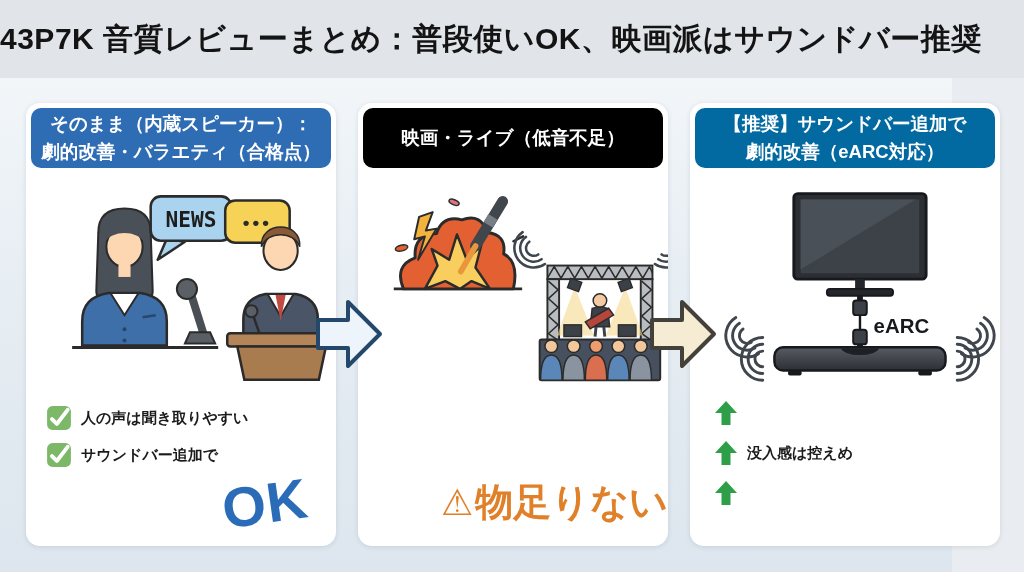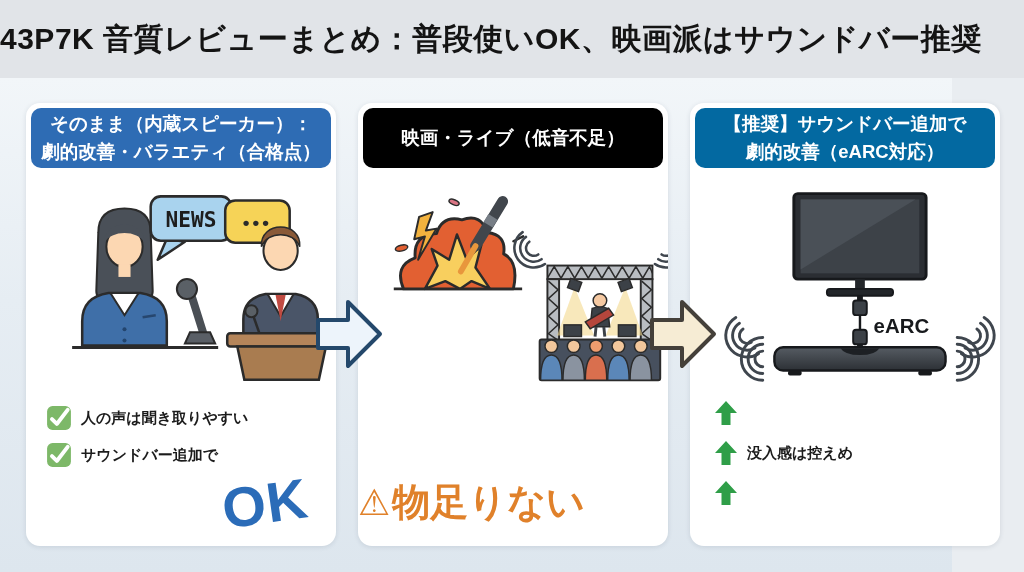--- a/index.html
+++ b/index.html
@@ -49,7 +49,7 @@
     color:#2b6cb8;transform:rotate(-8deg);letter-spacing:1px;
   }
   .verdict-warn{
-    position:absolute;left:0;right:0;bottom:18px;text-align:left;
+    position:absolute;left:0;right:0;bottom:18px;text-align:right;
     font-size:38px;font-weight:bold;color:#e0812a;white-space:nowrap;
   }
   .verdict-warn .tri{font-size:36px;margin-right:2px;}

